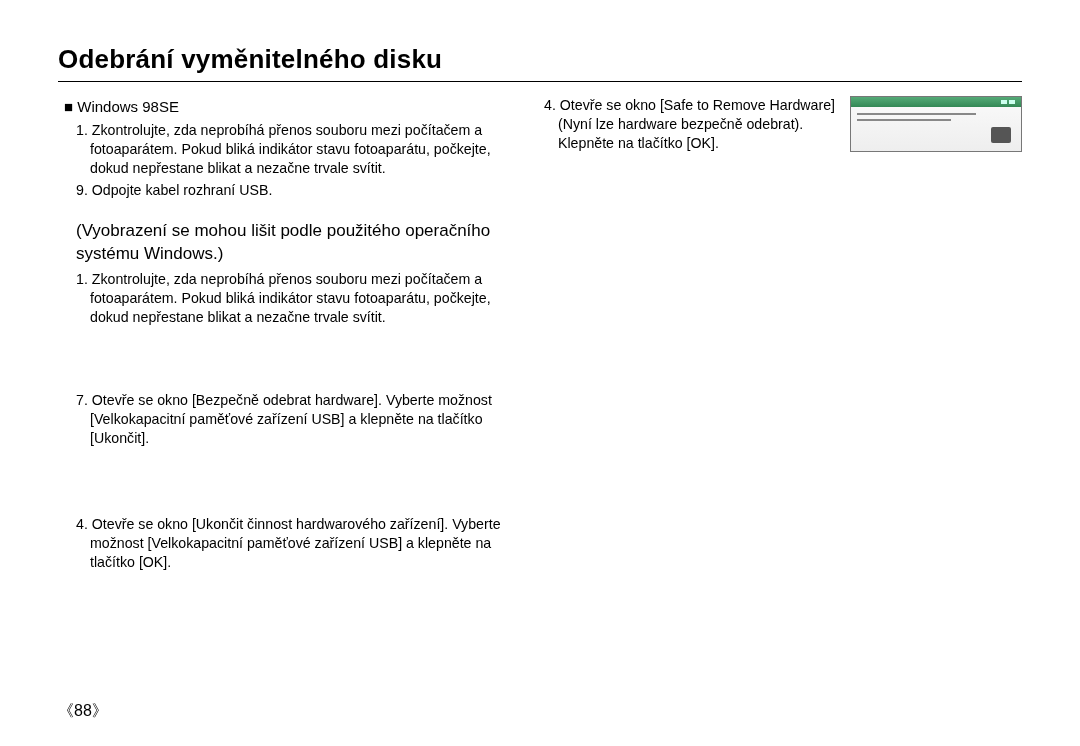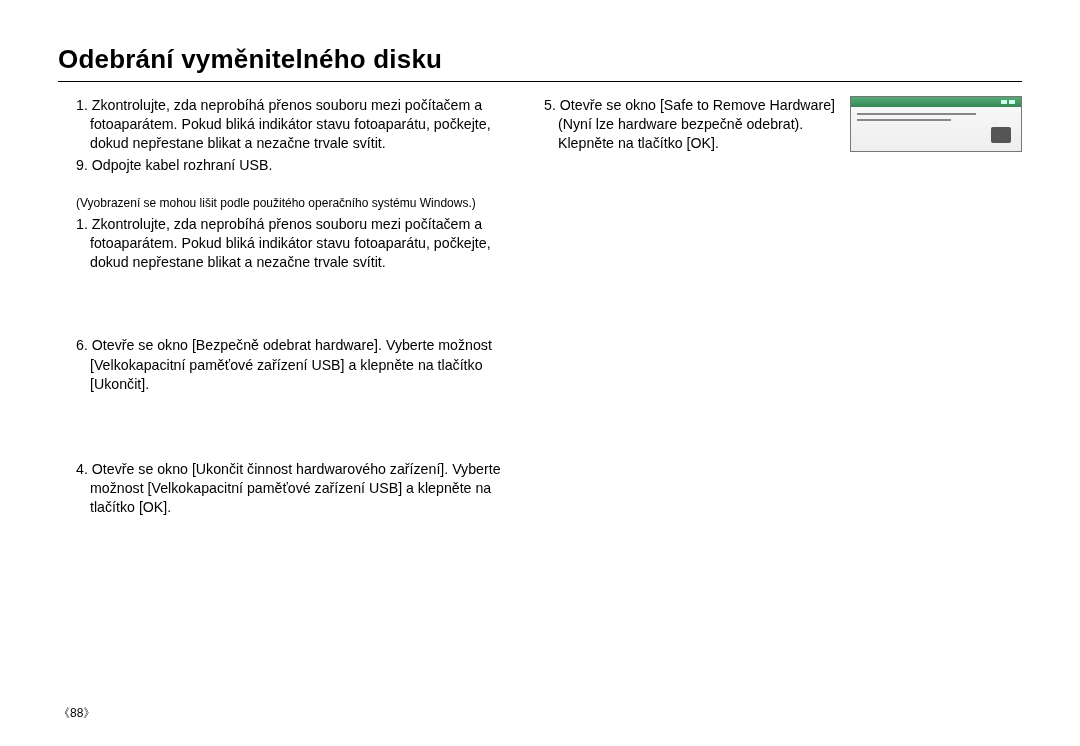--- a/index.html
+++ b/index.html
@@ -39,6 +39,7 @@
 
   <div class="columns">
     <div class="col-left">
+      <div class="section-head">■ Windows 98SE</div>
       <div class="step">1. Zkontrolujte, zda neprobíhá přenos souboru mezi počítačem a fotoaparátem. Pokud bliká indikátor stavu fotoaparátu, počkejte, dokud nepřestane blikat a nezačne trvale svítit.</div>
       <div class="step">9. Odpojte kabel rozhraní USB.</div>
 

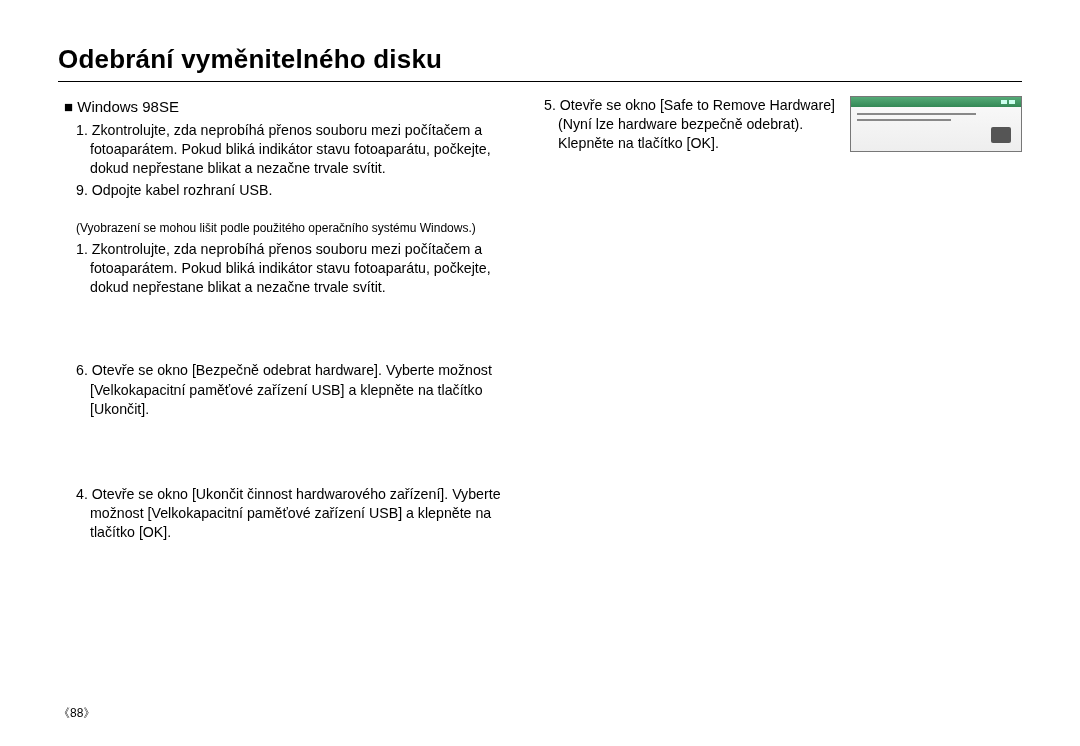--- a/index.html
+++ b/index.html
@@ -62,7 +62,7 @@
 
     <div class="col-right">
       <div class="right-text">
-        <div class="step" style="padding-left:14px; text-indent:-14px; margin-left:0;">5. Otevře se okno [Safe to Remove Hardware] (Nyní lze hardware bezpečně odebrat). Klepněte na tlačítko [OK].</div>
+        <div class="step" style="padding-left:14px; text-indent:-14px; margin-left:0;">4. Otevře se okno [Safe to Remove Hardware] (Nyní lze hardware bezpečně odebrat). Klepněte na tlačítko [OK].</div>
       </div>
       <div class="illus">
         <div class="bar"></div>

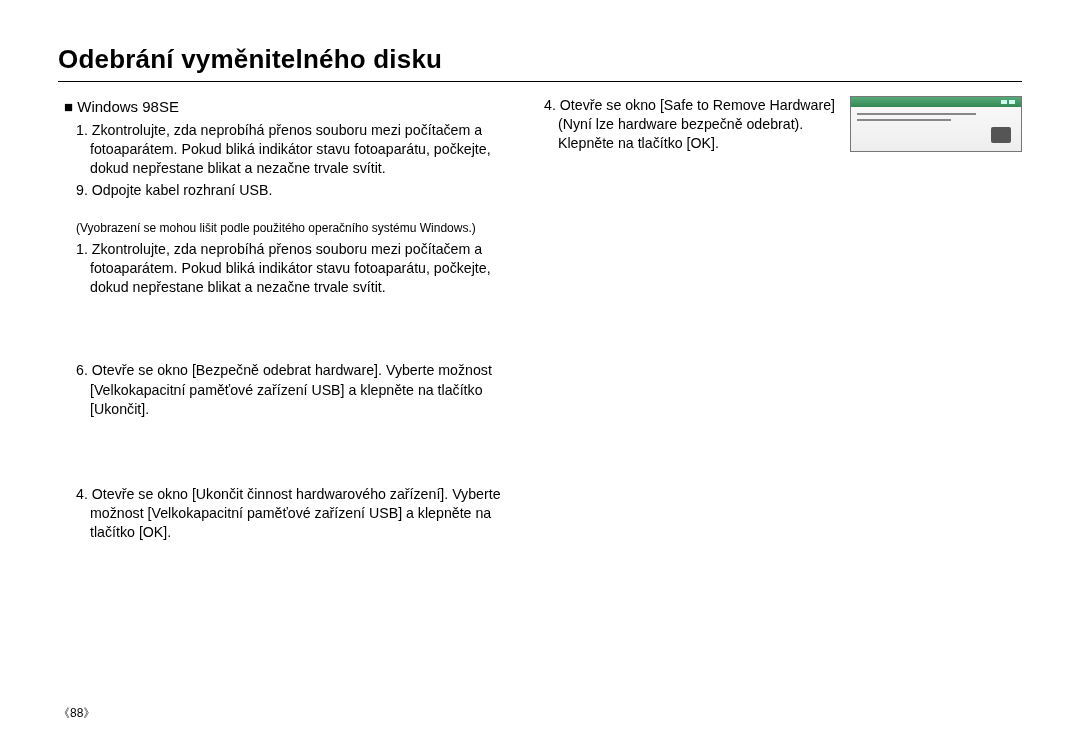--- a/index.html
+++ b/index.html
@@ -11,7 +11,7 @@
   .col-right { flex: 1; display: flex; align-items: flex-start; gap: 14px; }
   .right-text { flex: 1; font-size: 14.2px; line-height: 1.35; }
   .section-head { font-size: 15px; line-height: 1.4; margin-bottom: 4px; padding-left: 6px; }
-  .section-sub { font-size: 12px; line-height: 1.35; padding-left: 18px; margin-bottom: 4px; }
+  .section-sub { font-size: 17px; line-height: 1.35; padding-left: 18px; margin-bottom: 4px; }
   .step { font-size: 14.2px; line-height: 1.35; padding-left: 18px; text-indent: -14px; margin-left: 14px; margin-bottom: 2px; }
   .step + .step { margin-top: 0; }
   .block-gap { height: 18px; }

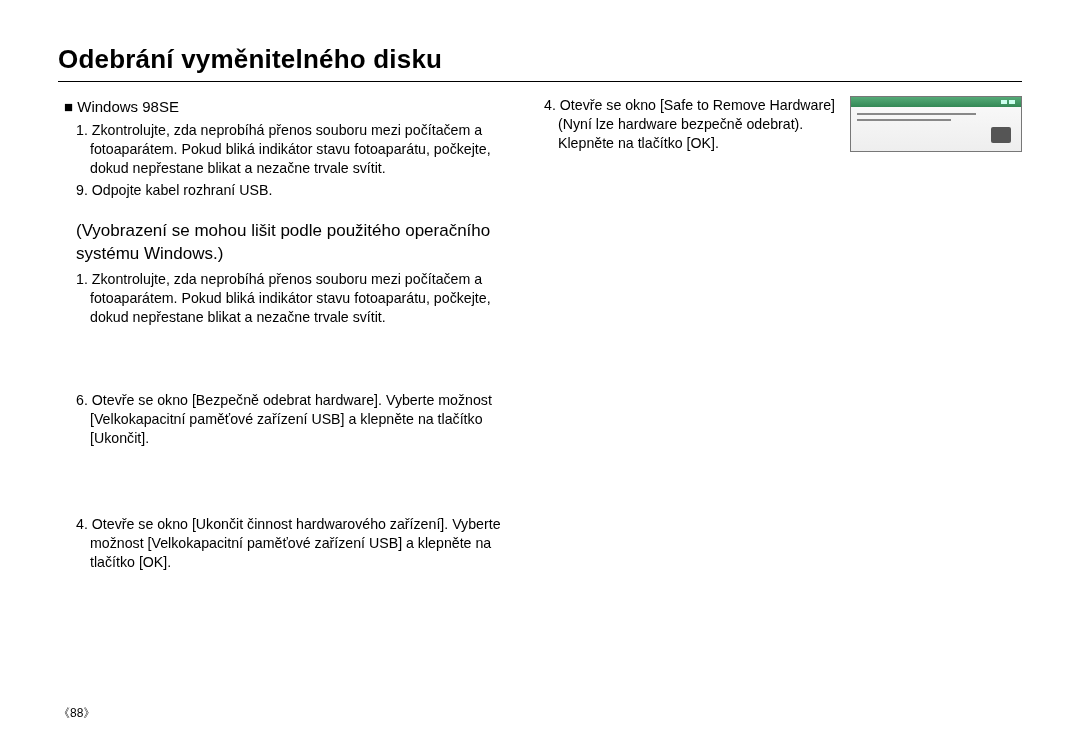--- a/index.html
+++ b/index.html
@@ -53,7 +53,7 @@
 
       <div class="block-gap-lg"></div>
 
-      <div class="step">6. Otevře se okno [Bezpečně odebrat hardware]. Vyberte možnost [Velkokapacitní paměťové zařízení USB] a klepněte na tlačítko [Ukončit].</div>
+      <div class="step">7. Otevře se okno [Bezpečně odebrat hardware]. Vyberte možnost [Velkokapacitní paměťové zařízení USB] a klepněte na tlačítko [Ukončit].</div>
 
       <div class="block-gap-xl"></div>
 

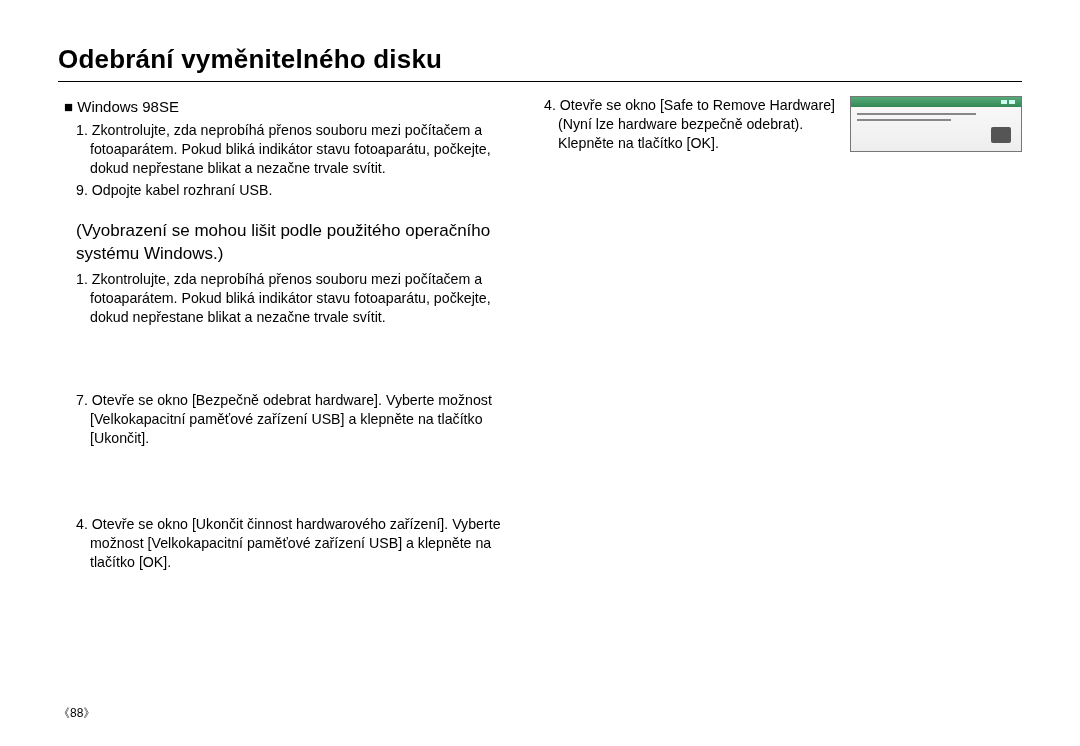--- a/index.html
+++ b/index.html
@@ -17,7 +17,7 @@
   .block-gap { height: 18px; }
   .block-gap-lg { height: 44px; }
   .block-gap-xl { height: 64px; }
-  .page-num { position: absolute; left: 58px; bottom: 24px; font-size: 12px; }
+  .page-num { position: absolute; left: 58px; bottom: 24px; font-size: 16px; }
   
   .illus {
     width: 172px; height: 56px; border: 1px solid #777; background: linear-gradient(#fafafa,#eee);

